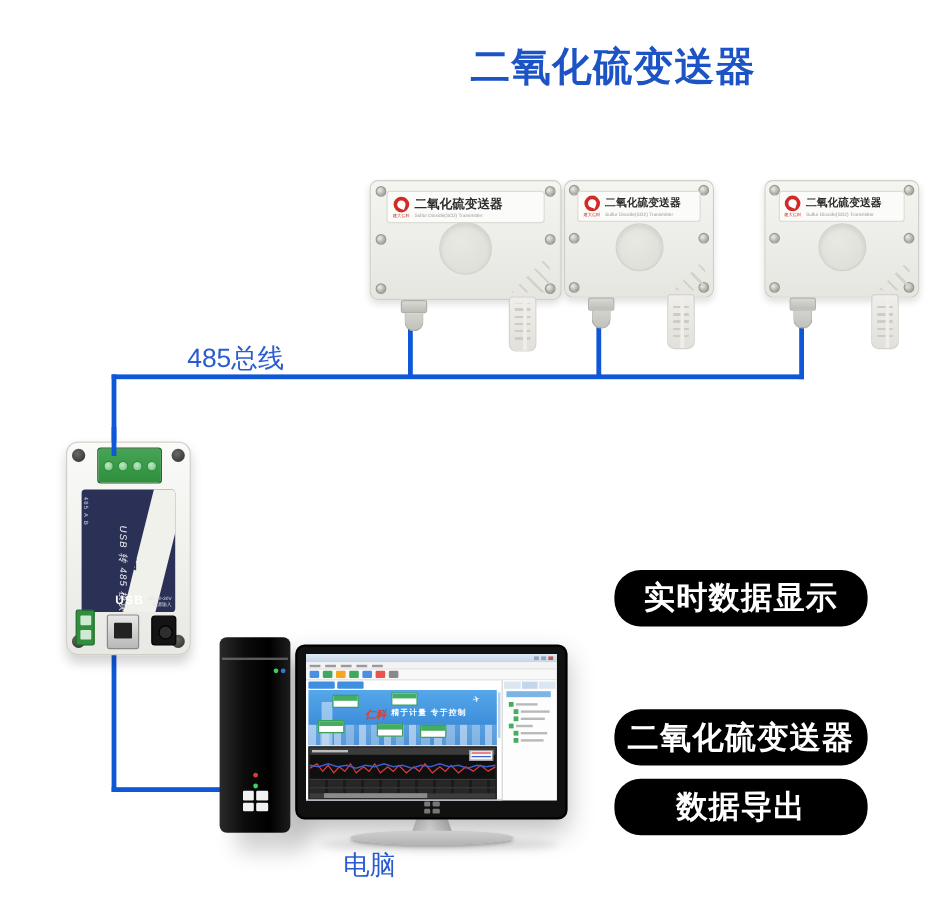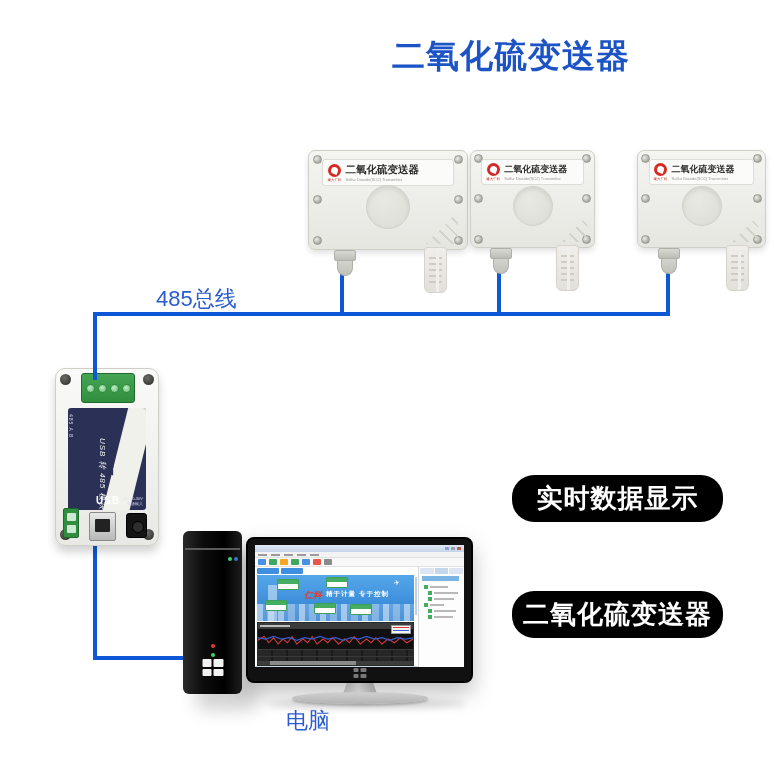--- a/index.html
+++ b/index.html
@@ -436,6 +436,7 @@
 
   <div class="fbtn" style="top:475px;">实时数据显示</div>
   <div class="fbtn" style="top:591px;">二氧化硫变送器</div>
+  <div class="fbtn" style="top:649px;">数据导出</div>
 
 </div>
 

